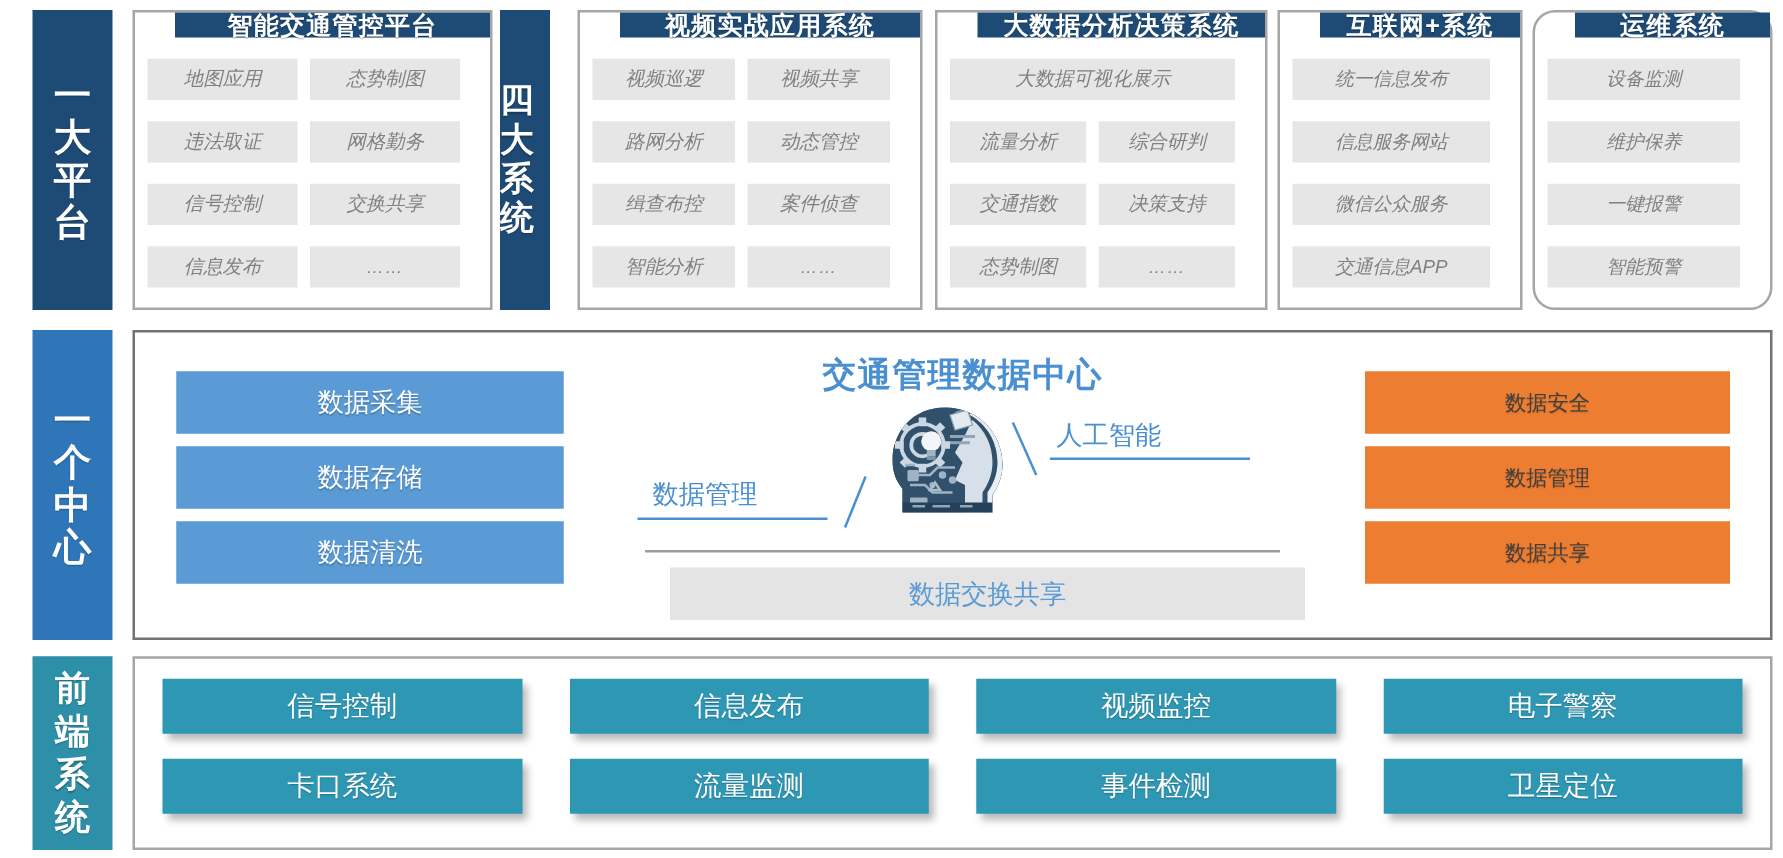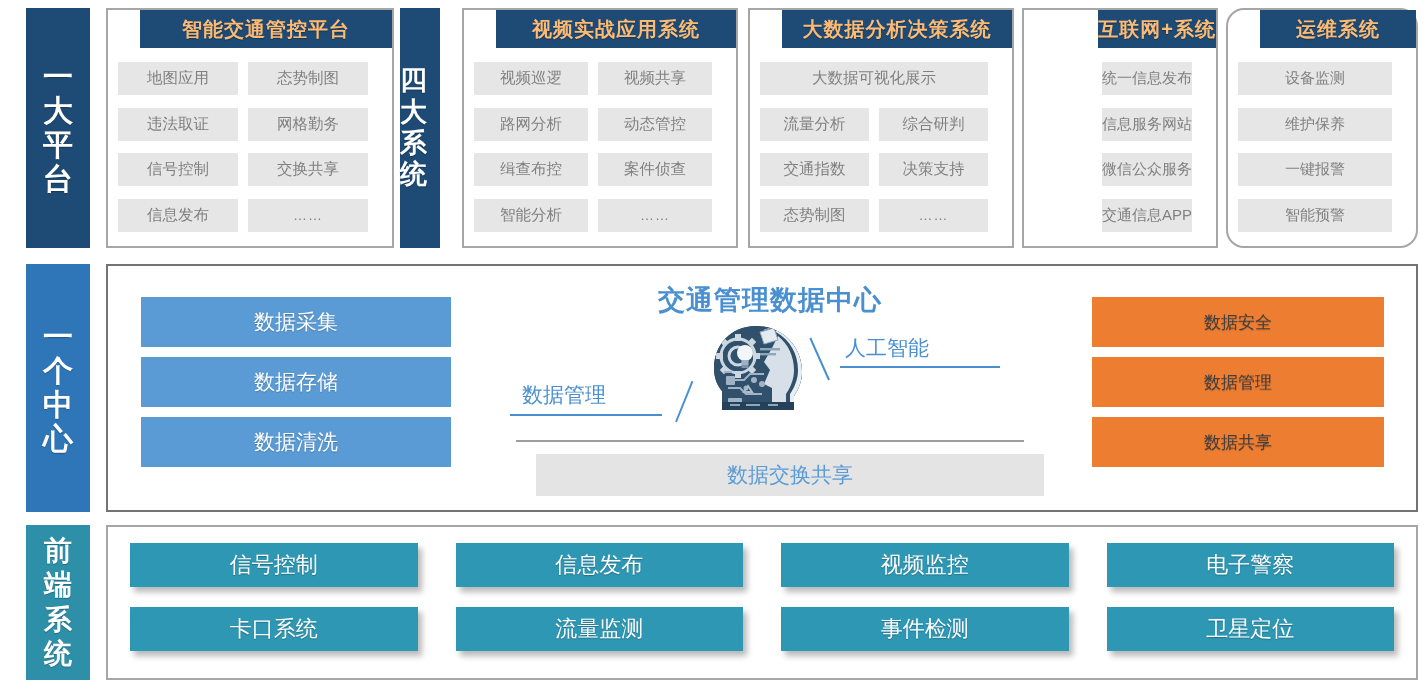--- a/index.html
+++ b/index.html
@@ -49,11 +49,11 @@
   }
   .panel-head {
     background: #1D4B75;
-    color: #fdba74;
+    color: #ffffff;
     font-weight: bold;
     font-size: 20px;
     letter-spacing: 1px;
-    height: 38px;
+    height: 20px;
     display: flex; align-items: center; justify-content: center;
     text-shadow: 0 1px 1px rgba(0,0,0,.3);
     flex: none;

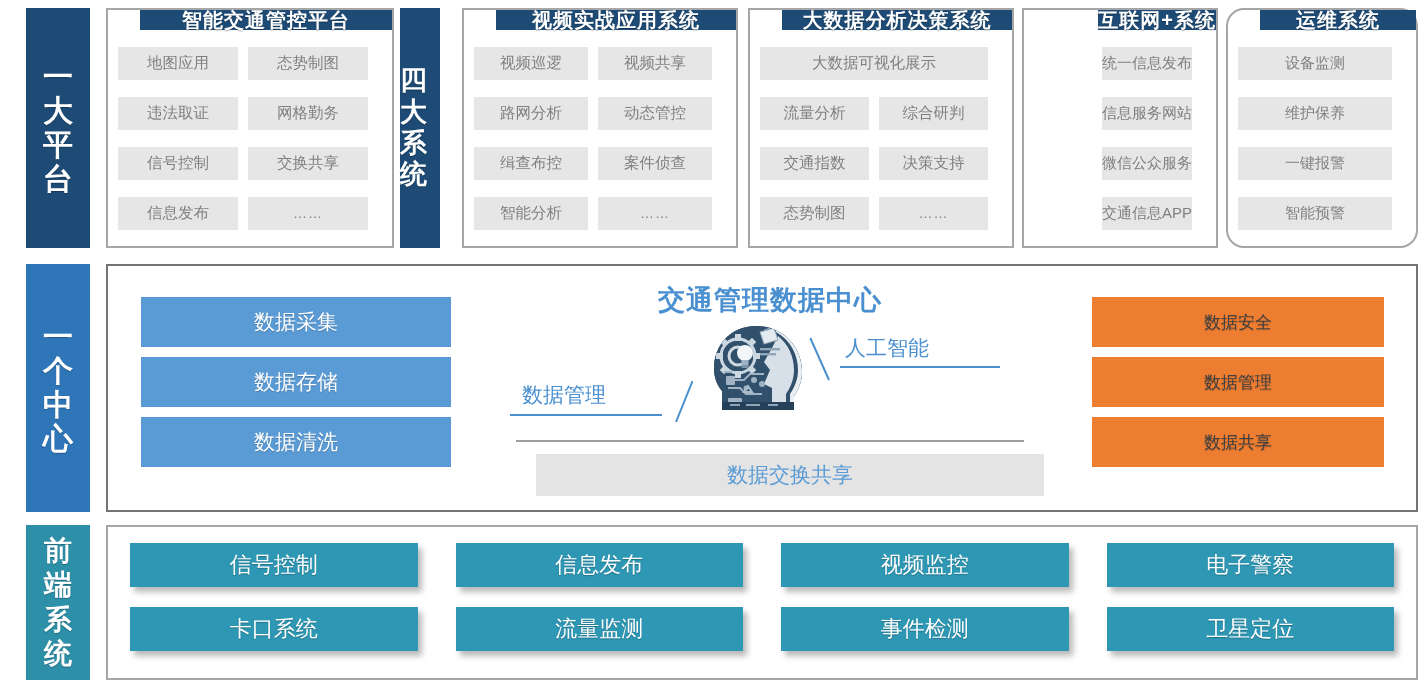--- a/index.html
+++ b/index.html
@@ -81,7 +81,7 @@
   #panel-platform { left: 106px; width: 288px; }
   #panel-video    { left: 462px; width: 276px; }
   #panel-bigdata  { left: 748px; width: 266px; }
-  #panel-internet { left: 1022px; width: 196px; align-items: flex-end; }
+  #panel-internet { left: 1022px; width: 196px; }
   #panel-ops      { left: 1226px; width: 192px; border-radius: 18px; }
 
   #panel-internet .pitem, #panel-ops .pitem { font-size: 15px; }

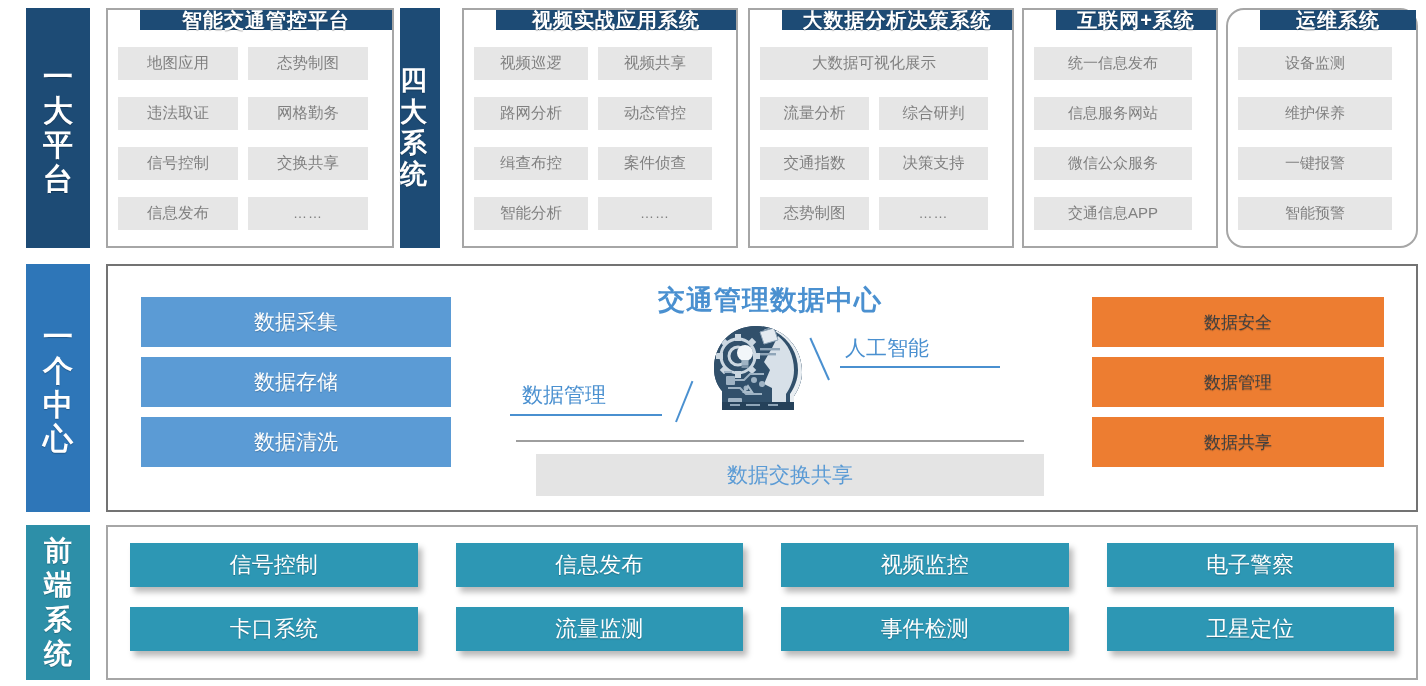--- a/index.html
+++ b/index.html
@@ -64,6 +64,7 @@
     padding: 8px 24px 8px 10px;
     display: flex; flex-direction: column;
     justify-content: space-around;
+    font-style: italic;
   }
   .prow { display: flex; gap: 10px; }
   .pitem {

